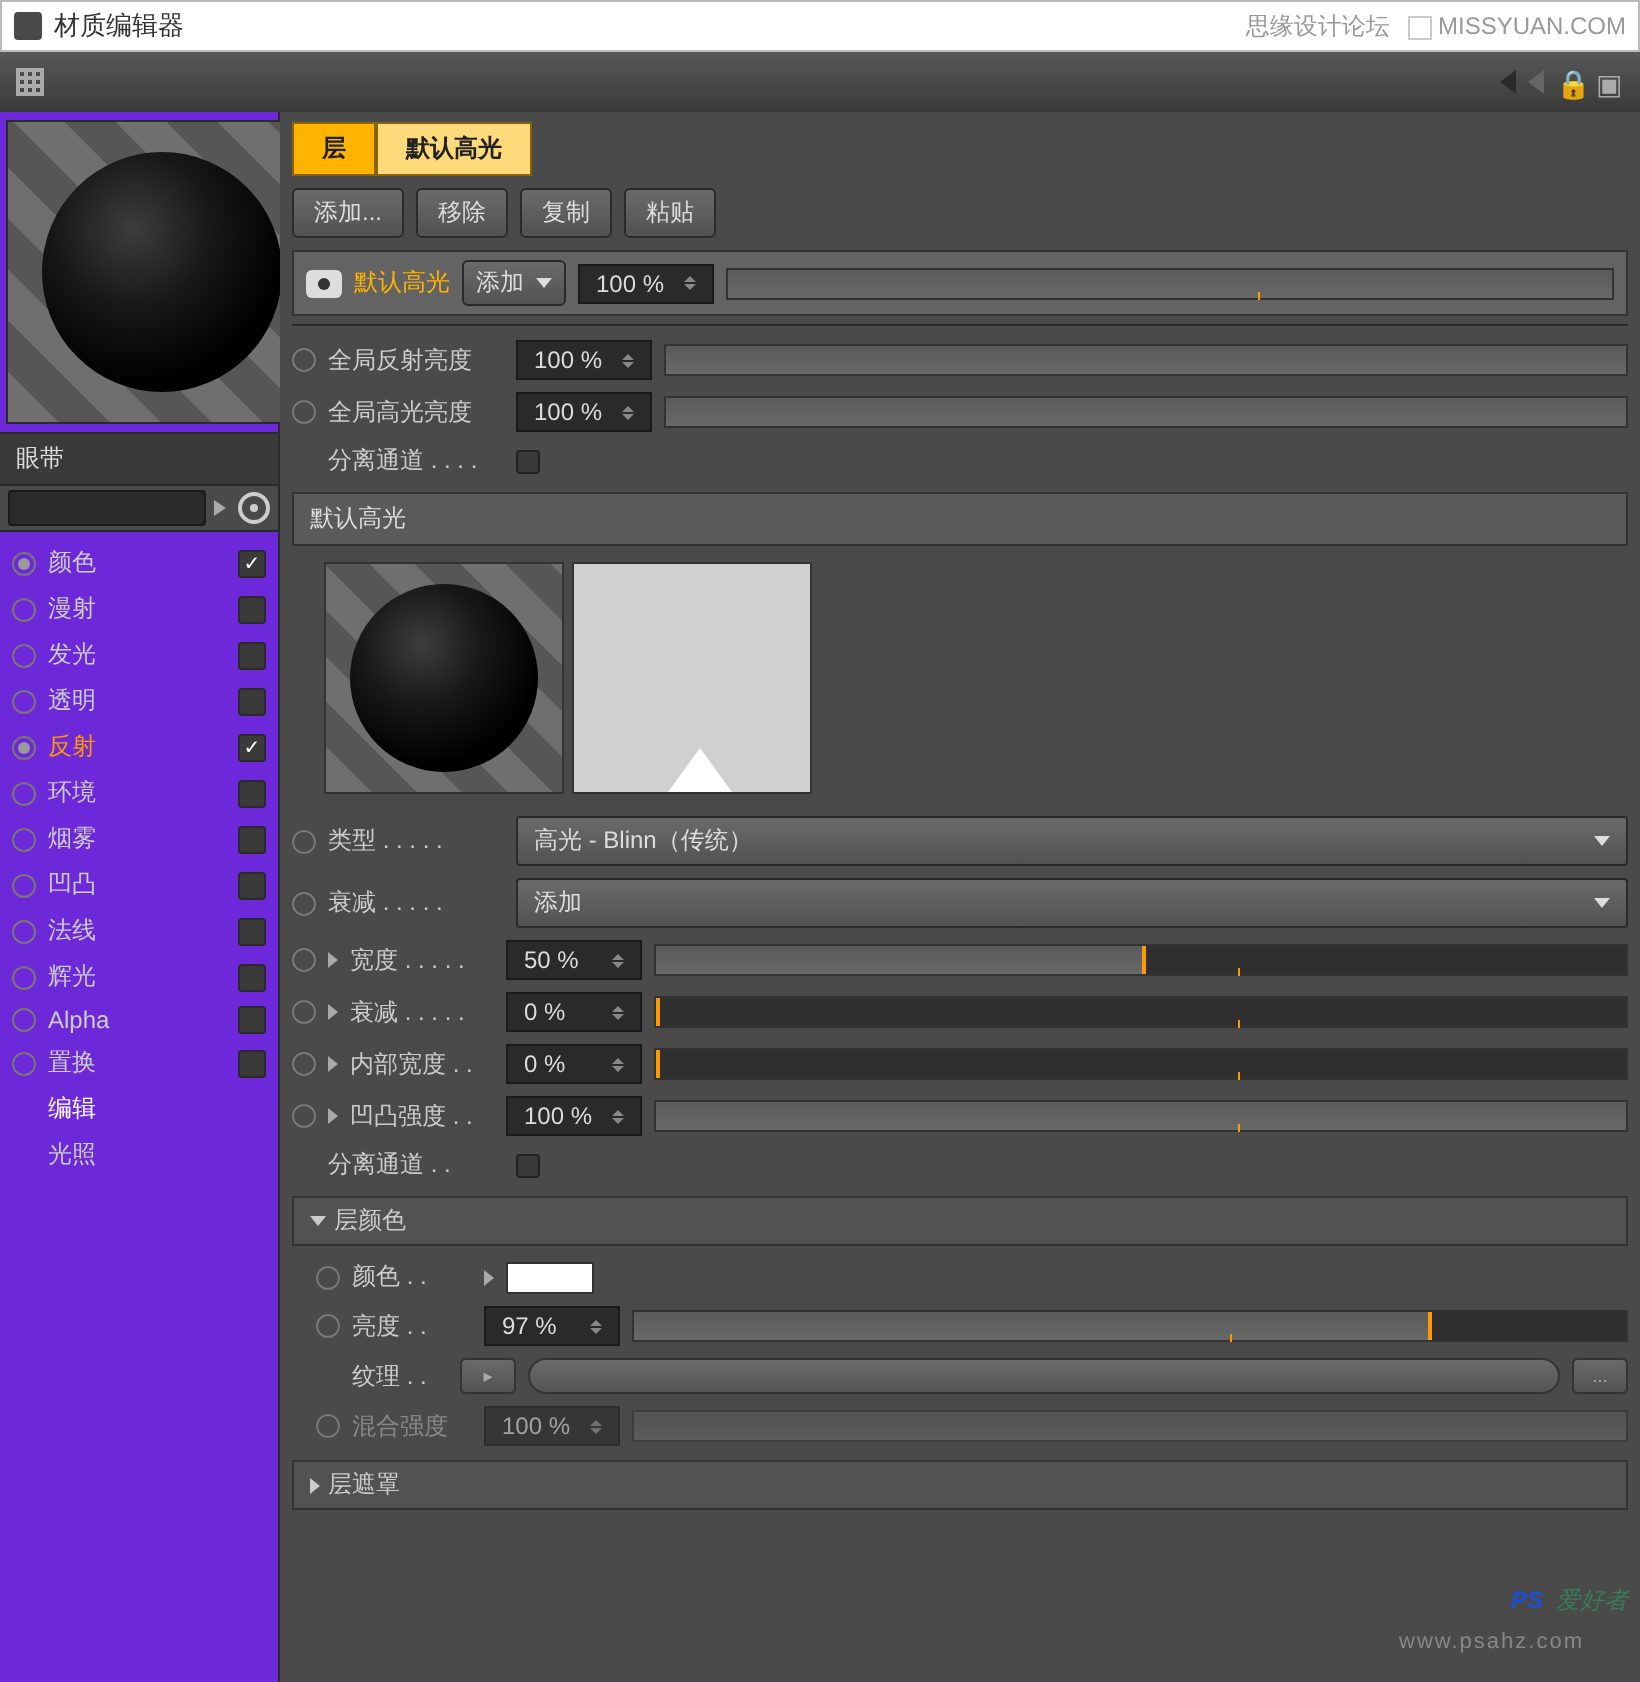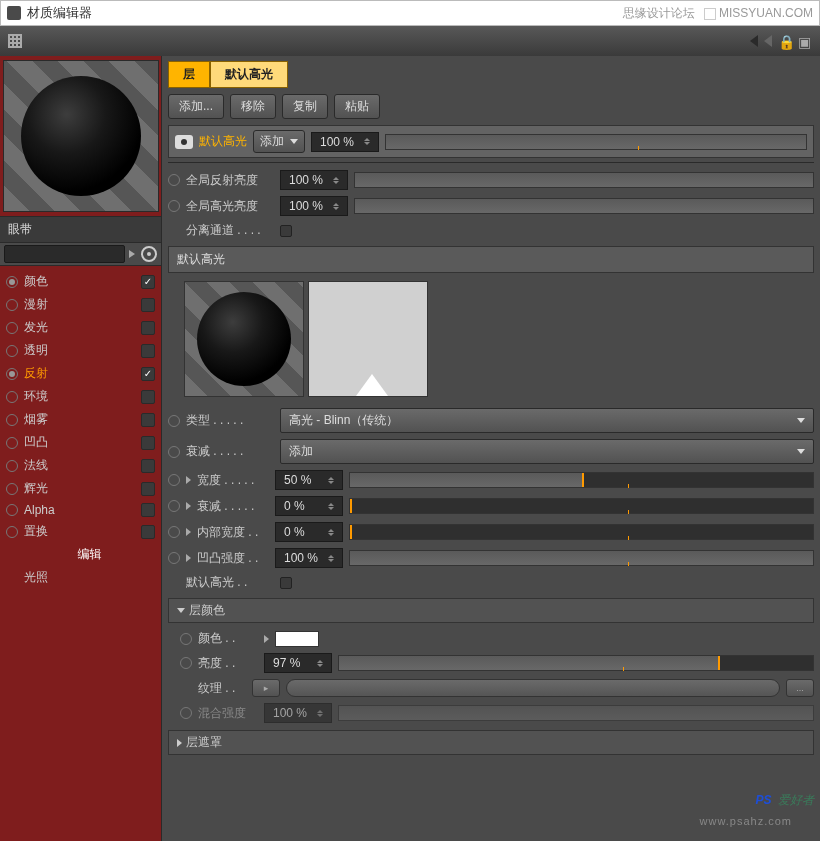--- a/index.html
+++ b/index.html
@@ -16,7 +16,7 @@
 .toolbar .tri2 { border-right-color:#666; }
 .toolbar .lock { width:14px; height:14px; color:#aaa; font-size:14px; }
 .main { display:flex; height:785px; background:#4a4a4a; }
-.sidebar { width:162px; background:#7f1d1d; border-right:1px solid #2a2a2a; }
+.sidebar { width:140px; background:#6d28d9; border-right:1px solid #2a2a2a; }
 .preview-big { width:156px; height:152px; margin:4px 3px; background:repeating-linear-gradient(45deg,#6f6f6f 0 18px,#565656 18px 36px); display:flex; align-items:center; justify-content:center; border:1px solid #2a2a2a; }
 .sphere-big { width:120px; height:120px; border-radius:50%; background:radial-gradient(circle at 38% 32%,#3d3d3d 0%,#181818 35%,#000 70%); }
 .mat-name { background:#3a3a3a; color:#ddd; padding:4px 8px; border-top:1px solid #2a2a2a; border-bottom:1px solid #2a2a2a; }

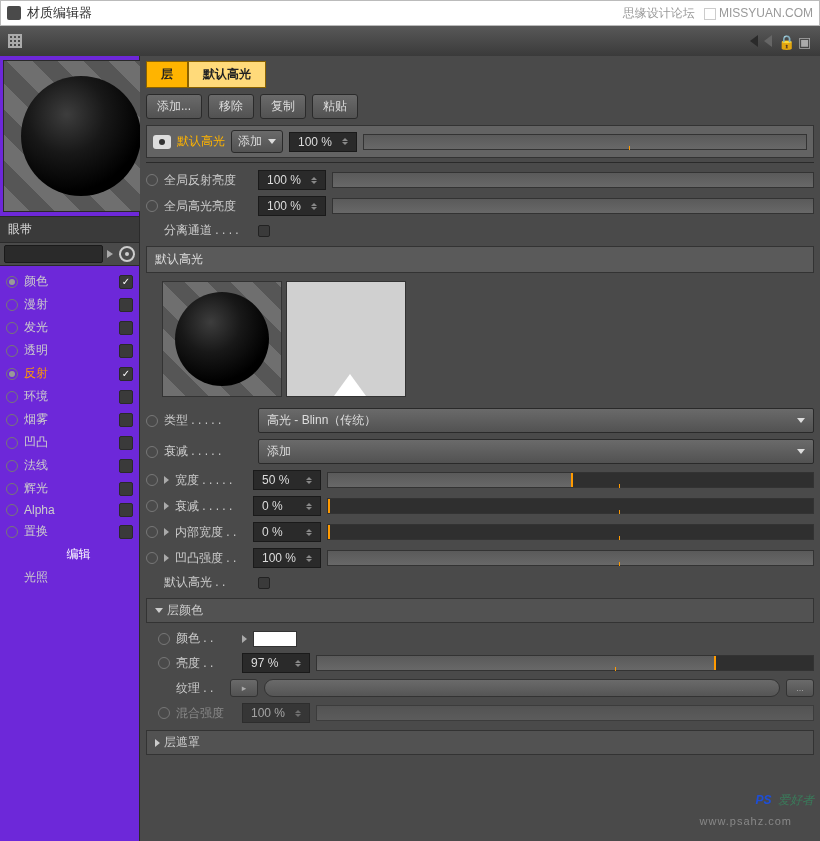--- a/index.html
+++ b/index.html
@@ -29,7 +29,7 @@
 .channel-row { display:flex; align-items:center; padding:3px 6px; color:#ccc; }
 .channel-row.active { color:#ff9a00; }
 .channel-row.sub { padding-left:24px; color:#ccc; }
-.channel-row.sub.hl { color:#fff;justify-content:center; }
+.channel-row.sub.hl { color:#fff; }
 .radio-o { width:12px; height:12px; border:1px solid #777; border-radius:50%; margin-right:6px; flex-shrink:0; }
 .radio-o.on::after { content:''; display:block; width:6px; height:6px; background:#999; border-radius:50%; margin:2px; }
 .chk { width:14px; height:14px; border:1px solid #2a2a2a; background:#3a3a3a; border-radius:2px; margin-left:auto; }

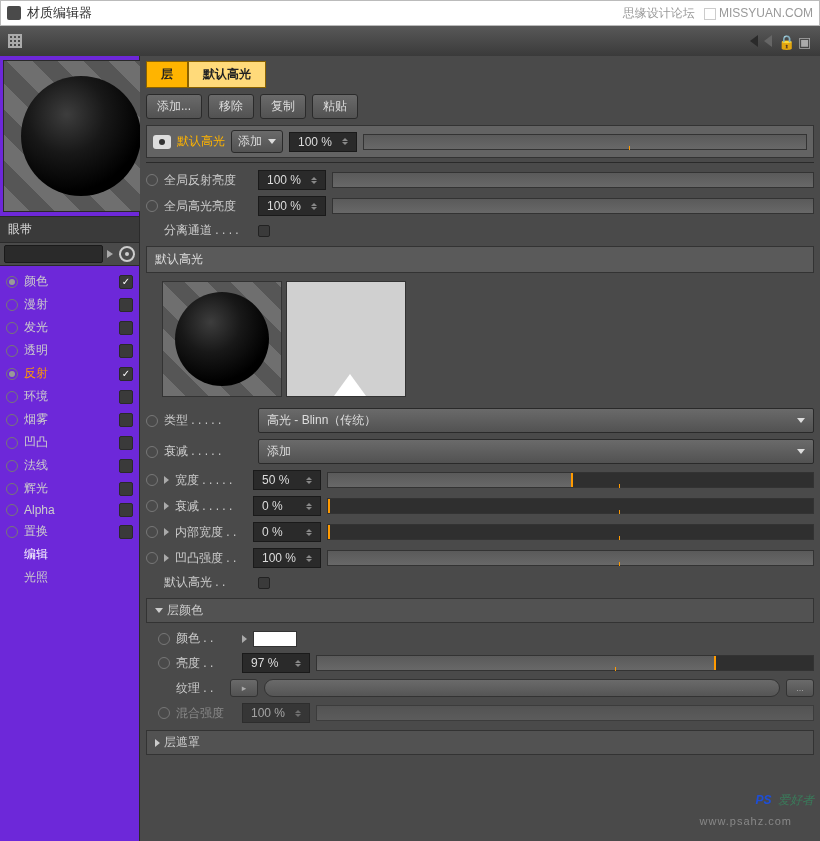--- a/index.html
+++ b/index.html
@@ -327,7 +327,7 @@
         </div>
     </div>
     <div class="prop-row">
-      <span class="prop-label" style="margin-left:18px">默认高光 . .</span>
+      <span class="prop-label" style="margin-left:18px">分离通道 . .</span>
       <div class="chk-sm"></div>
     </div>
 

